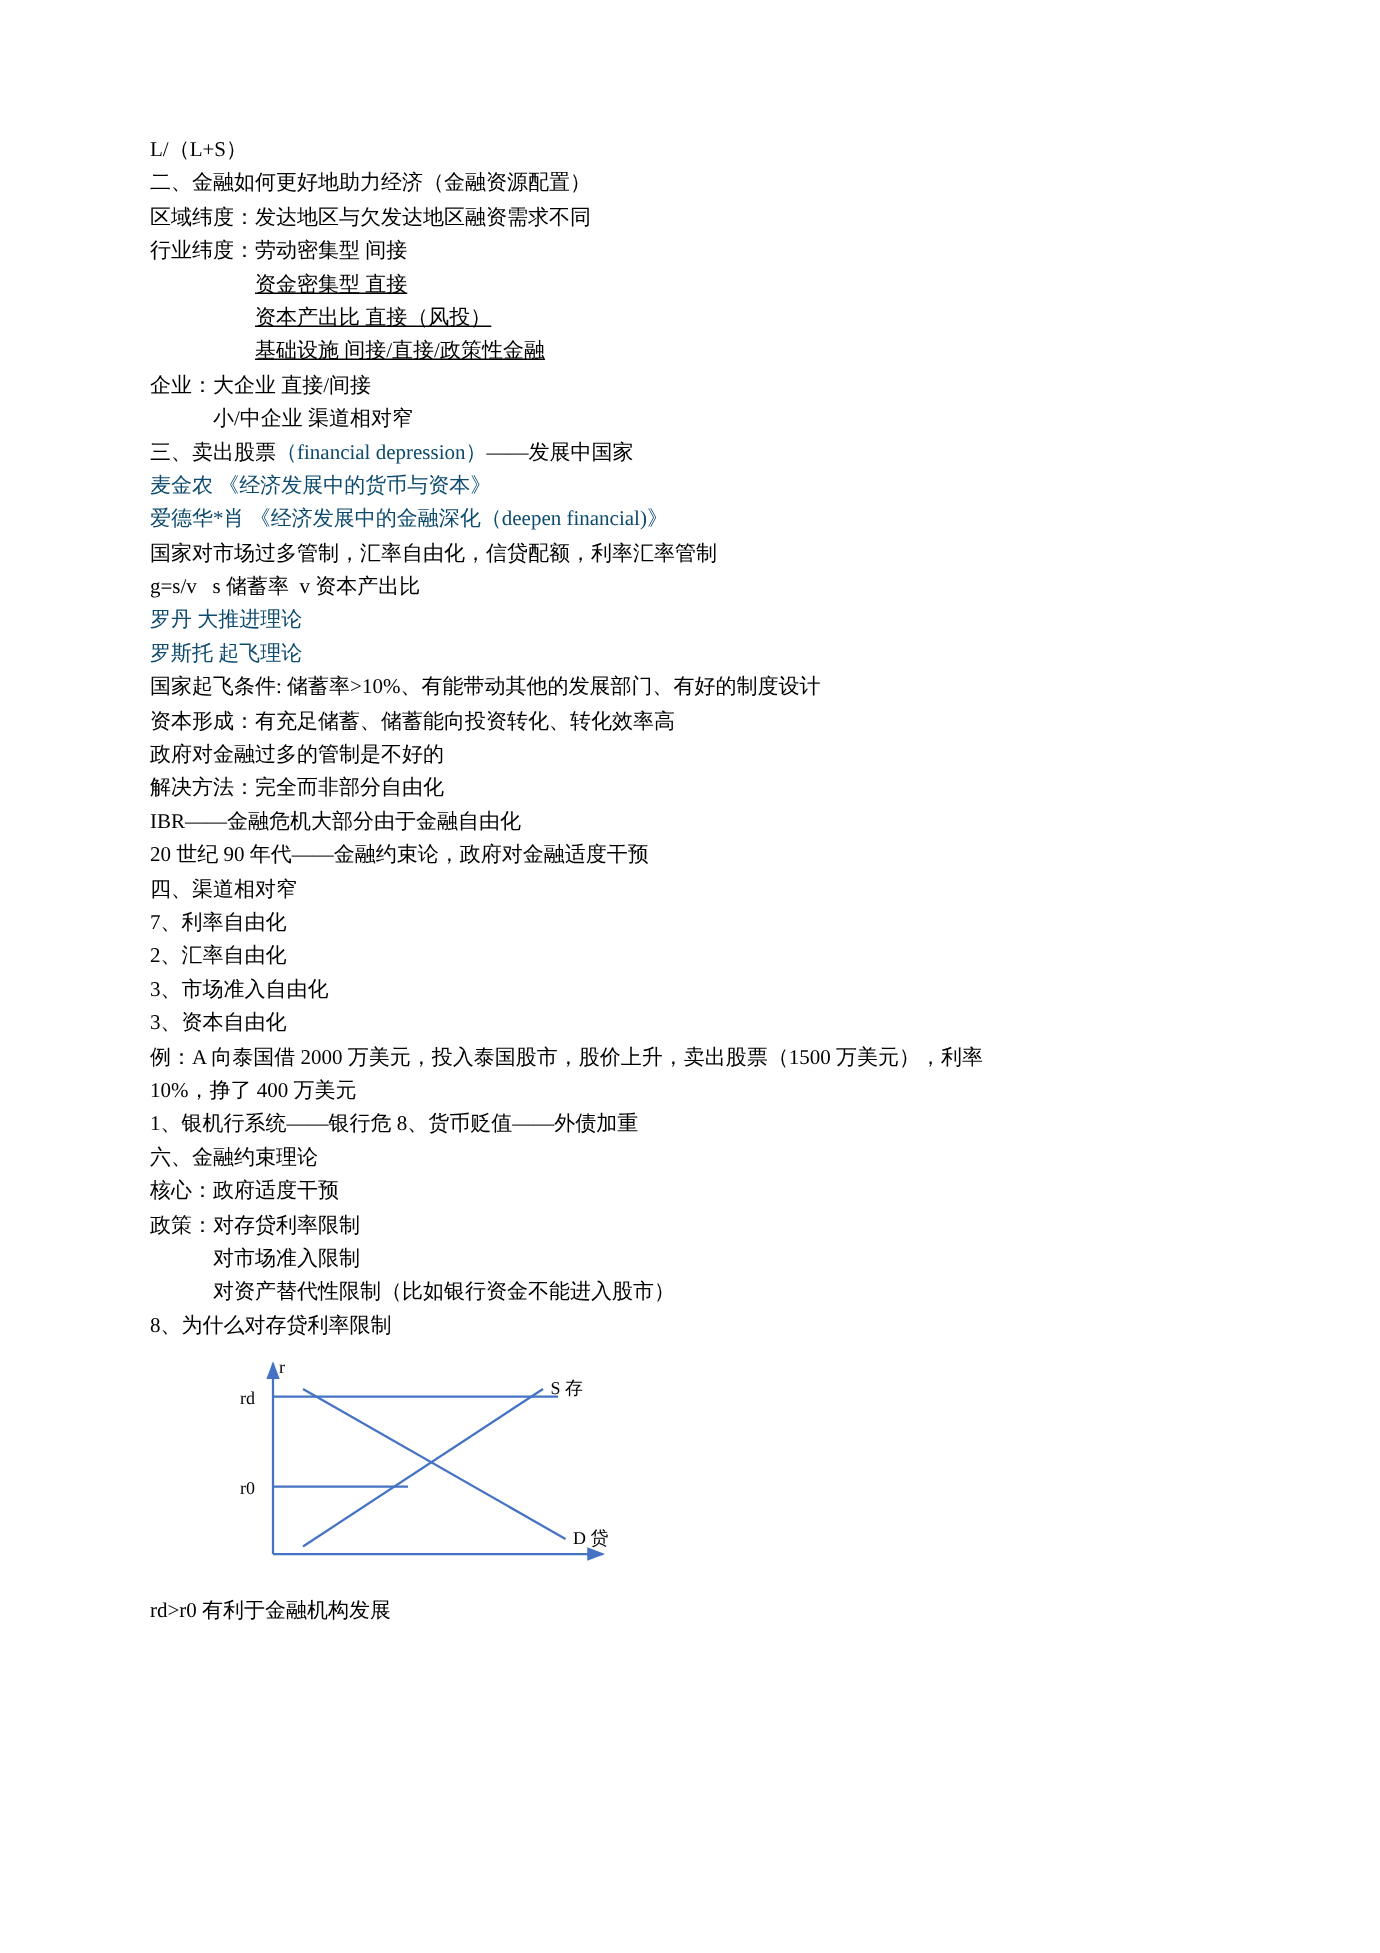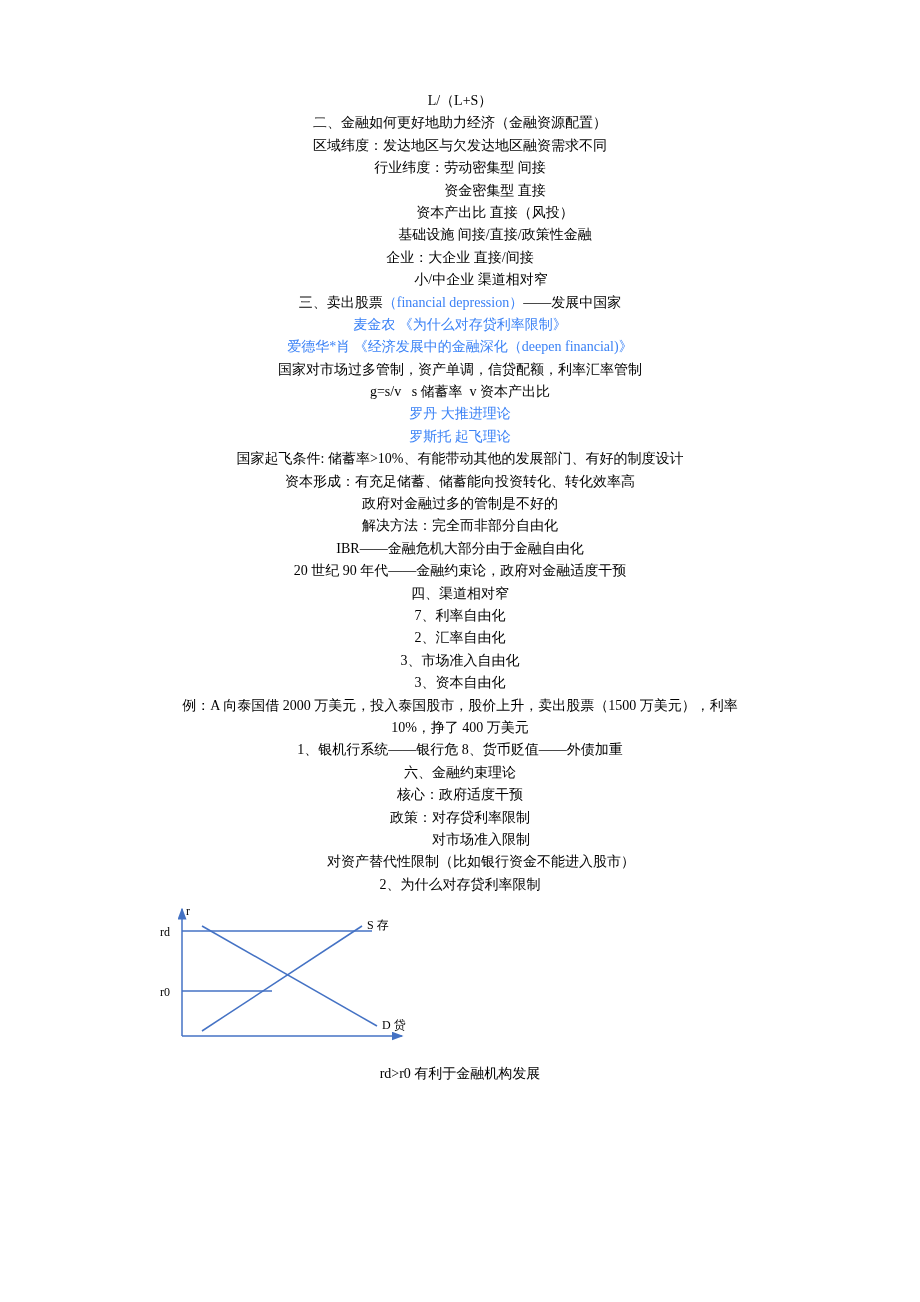--- a/index.html
+++ b/index.html
@@ -16,7 +16,6 @@
     .line {
       margin: 0;
       white-space: pre;
-      text-align: center;
     }
     .indent1 {
       padding-left: 70px;

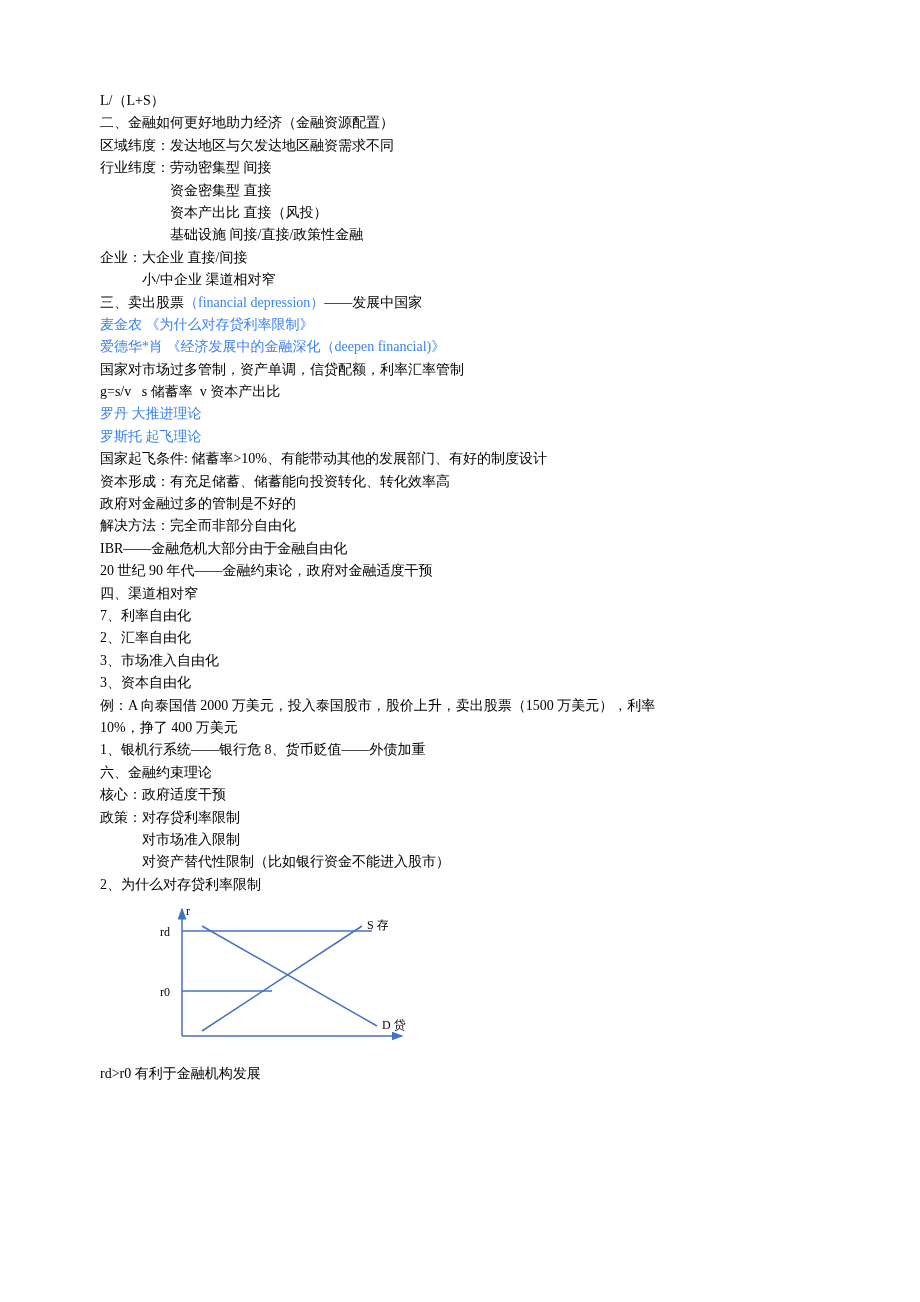--- a/index.html
+++ b/index.html
@@ -19,6 +19,7 @@
     }
     .indent1 {
       padding-left: 70px;
+      text-decoration: underline;
     }
     .indent-small {
       padding-left: 42px;

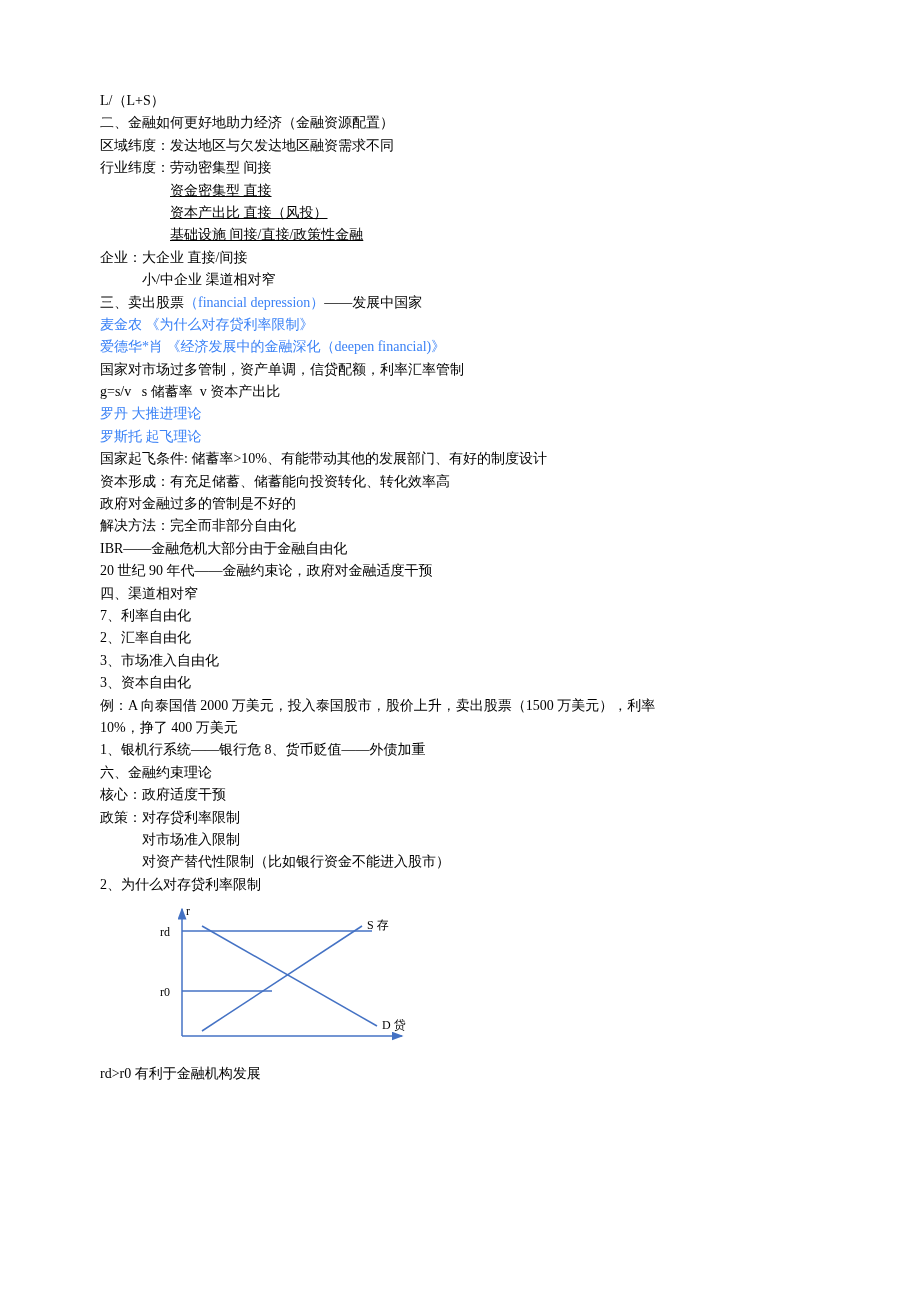--- a/index.html
+++ b/index.html
@@ -28,7 +28,7 @@
       padding-left: 42px;
     }
     .blue {
-      color: #3b82f6;
+      color: #0c4a6e;
     }
     .chart-container {
       margin-left: 42px;

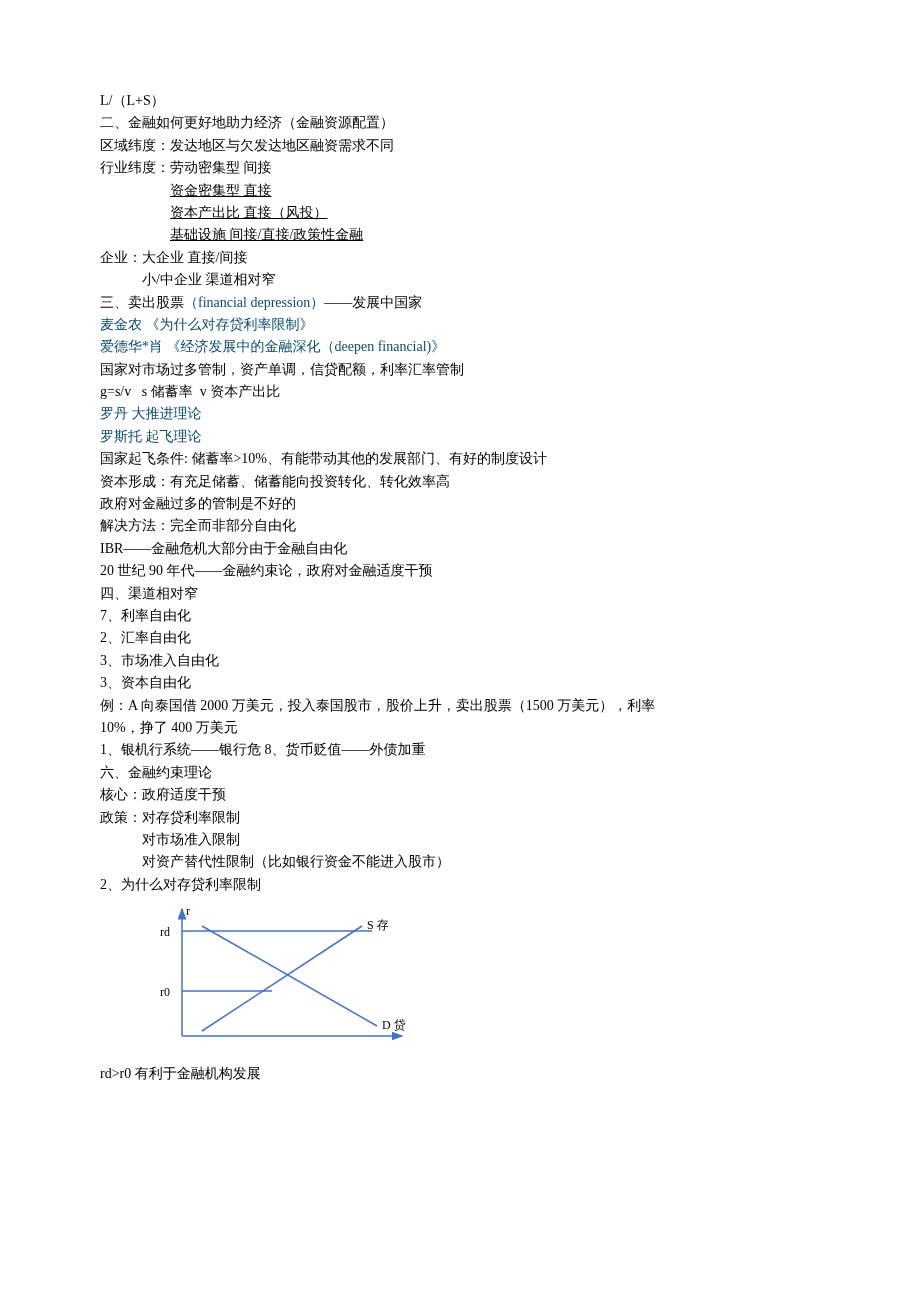--- a/index.html
+++ b/index.html
@@ -49,7 +49,7 @@
 <p class="line">企业：大企业 直接/间接</p>
 <p class="line indent-small">小/中企业 渠道相对窄</p>
 <p class="line"><span>三、卖出股票</span><span class="blue">（financial depression）</span><span>——发展中国家</span></p>
-<p class="line blue">麦金农 《为什么对存贷利率限制》</p>
+<p class="line blue">麦金农 《经济发展中的货币与资本》</p>
 <p class="line blue">爱德华*肖 《经济发展中的金融深化（deepen financial)》</p>
 <p class="line">国家对市场过多管制，资产单调，信贷配额，利率汇率管制</p>
 <p class="line">g=s/v   s 储蓄率  v 资本产出比</p>

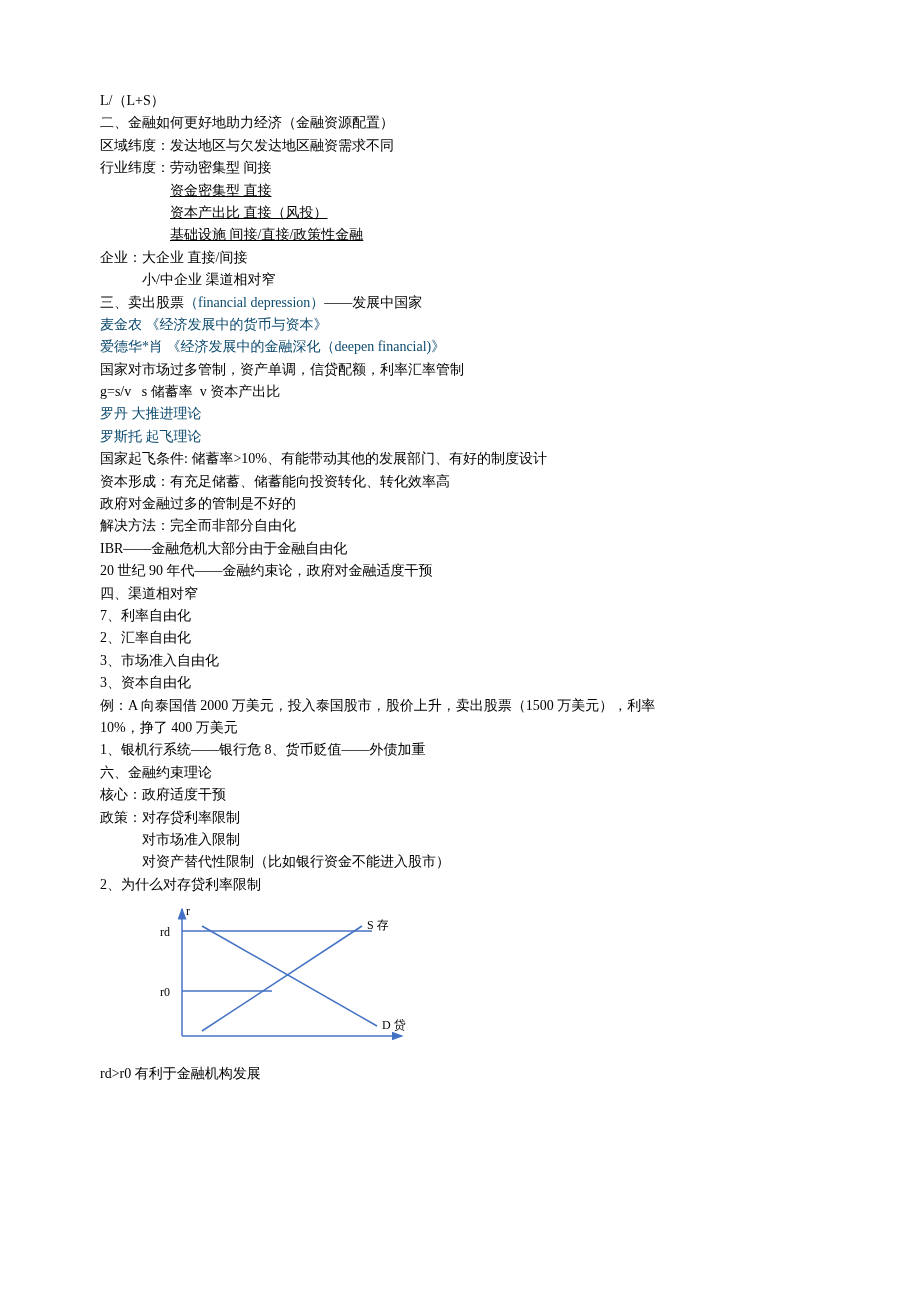--- a/index.html
+++ b/index.html
@@ -51,7 +51,7 @@
 <p class="line"><span>三、卖出股票</span><span class="blue">（financial depression）</span><span>——发展中国家</span></p>
 <p class="line blue">麦金农 《经济发展中的货币与资本》</p>
 <p class="line blue">爱德华*肖 《经济发展中的金融深化（deepen financial)》</p>
-<p class="line">国家对市场过多管制，资产单调，信贷配额，利率汇率管制</p>
+<p class="line">国家对市场过多管制，汇率自由化，信贷配额，利率汇率管制</p>
 <p class="line">g=s/v   s 储蓄率  v 资本产出比</p>
 <p class="line blue">罗丹 大推进理论</p>
 <p class="line blue">罗斯托 起飞理论</p>

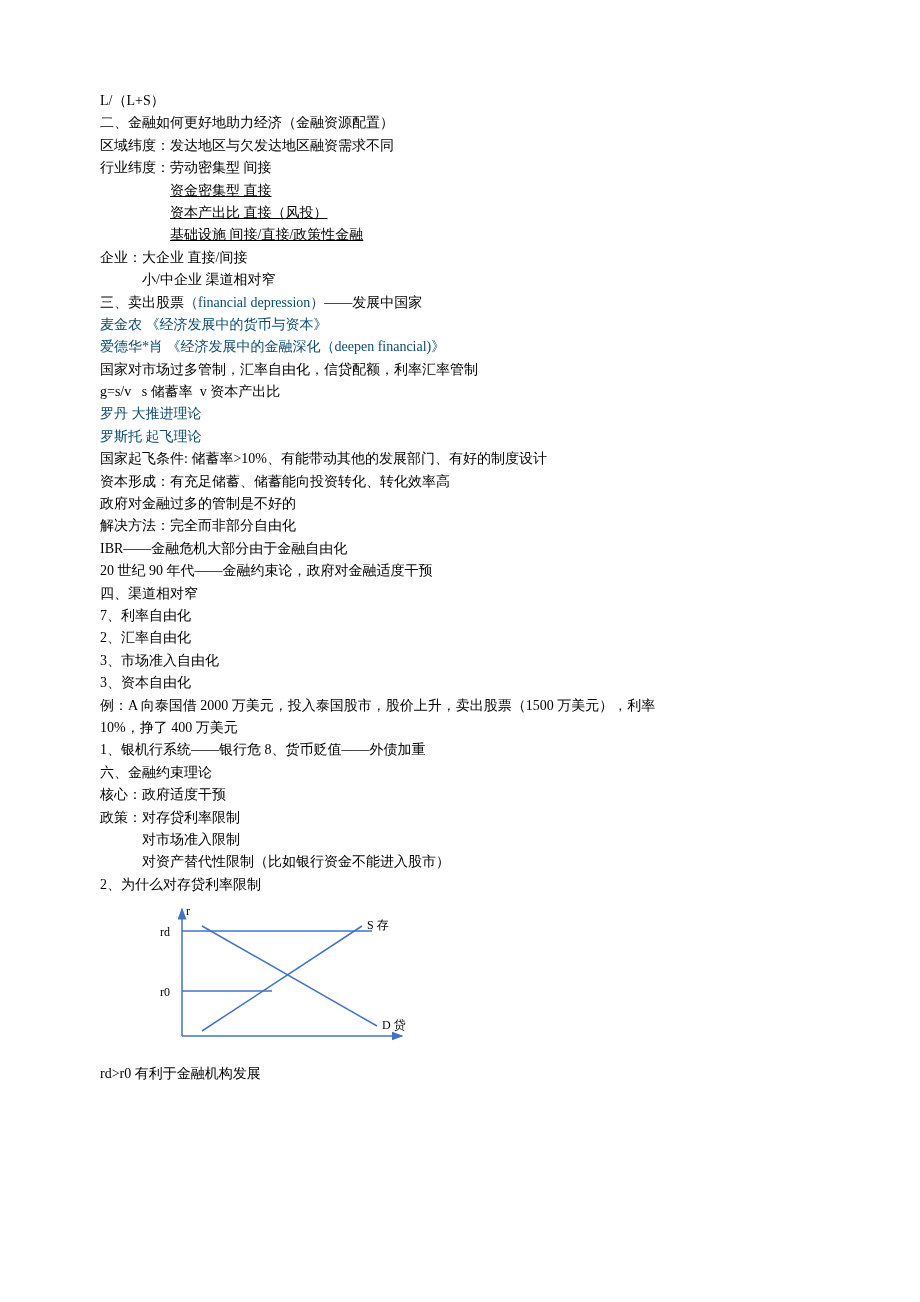--- a/index.html
+++ b/index.html
@@ -74,7 +74,7 @@
 <p class="line">政策：对存贷利率限制</p>
 <p class="line indent-policy">对市场准入限制</p>
 <p class="line indent-policy">对资产替代性限制（比如银行资金不能进入股市）</p>
-<p class="line">2、为什么对存贷利率限制</p>
+<p class="line">8、为什么对存贷利率限制</p>
 
 <div class="chart-container">
   <svg width="300" height="150">

